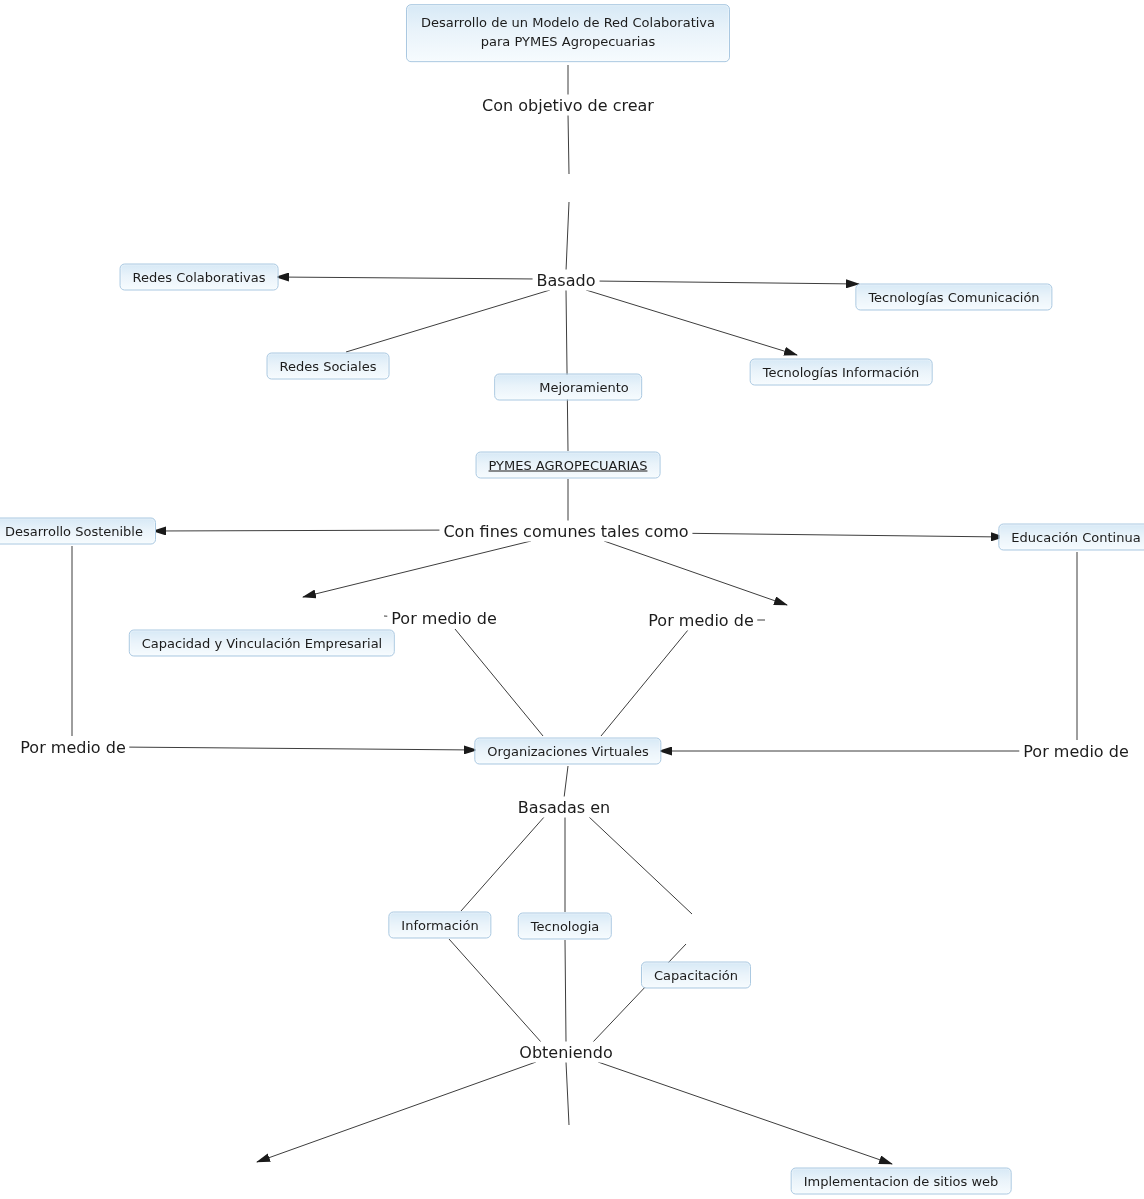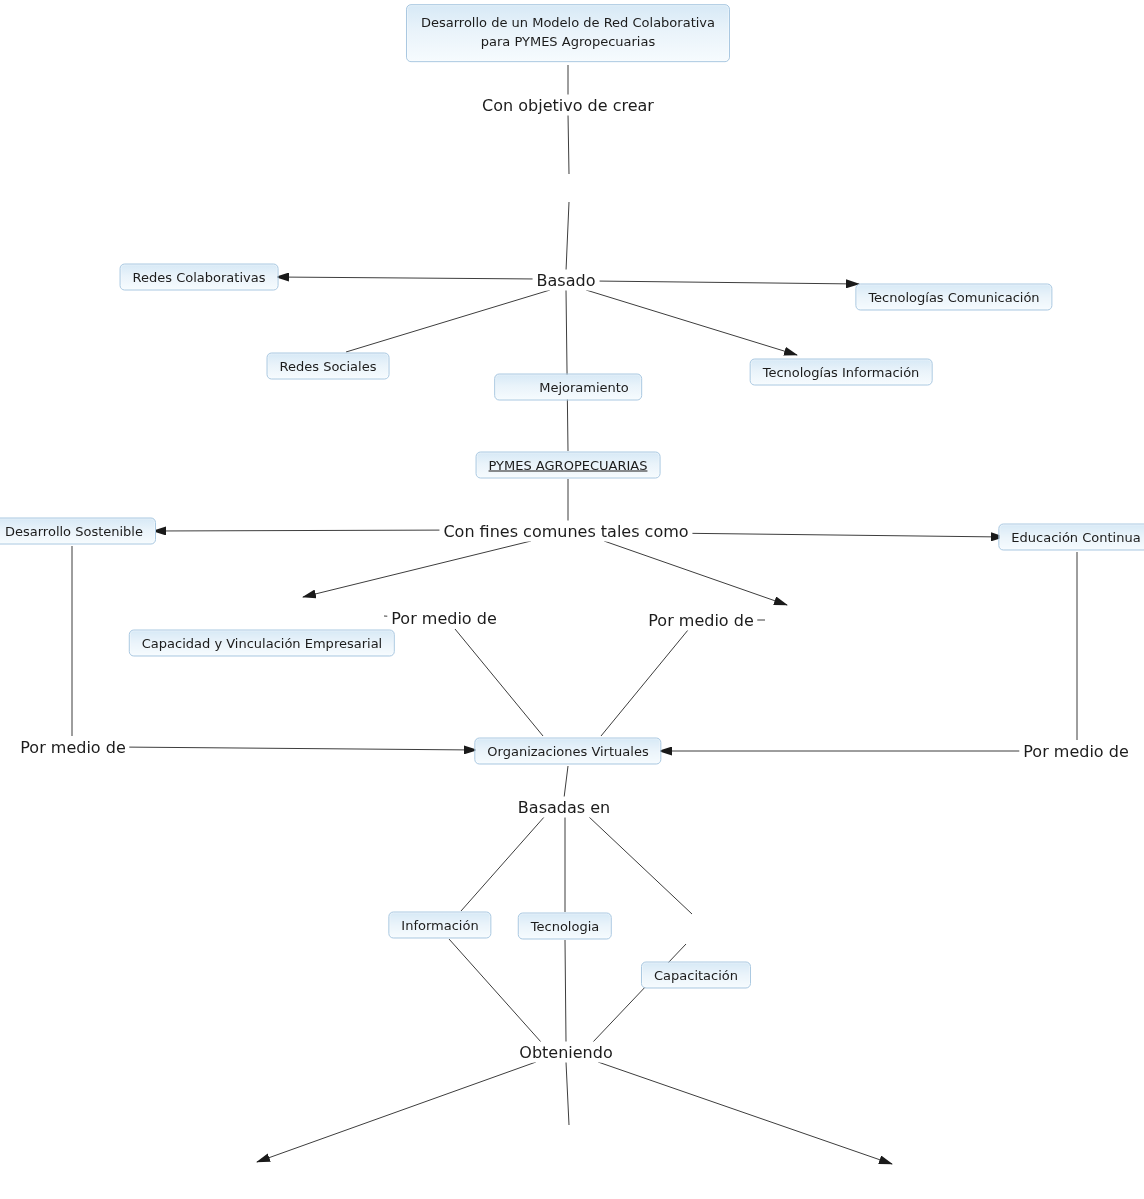--- a/index.html
+++ b/index.html
@@ -93,6 +93,7 @@
   <div class="node" style="left:440px;top:925px;">Información</div>
   <div class="node" style="left:565px;top:926px;">Tecnologia</div>
   <div class="node" style="left:696px;top:929px;margin-top:46px;">Capacitación</div>
+  <div class="node" style="left:901px;top:1181px;">Implementacion de sitios web</div>
 
   <span class="edge-label" style="left:568px;top:105px;">Con objetivo de crear</span>
   <span class="edge-label" style="left:566px;top:280px;">Basado</span>

